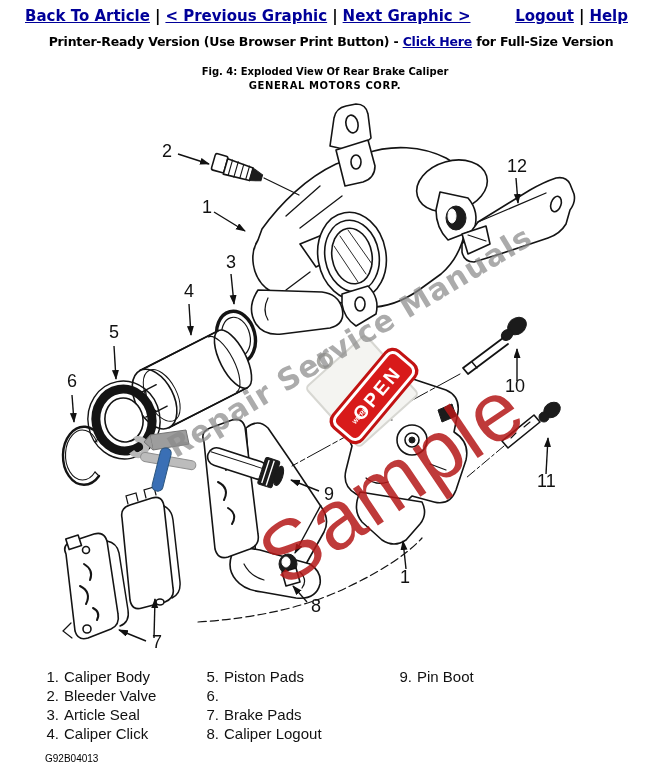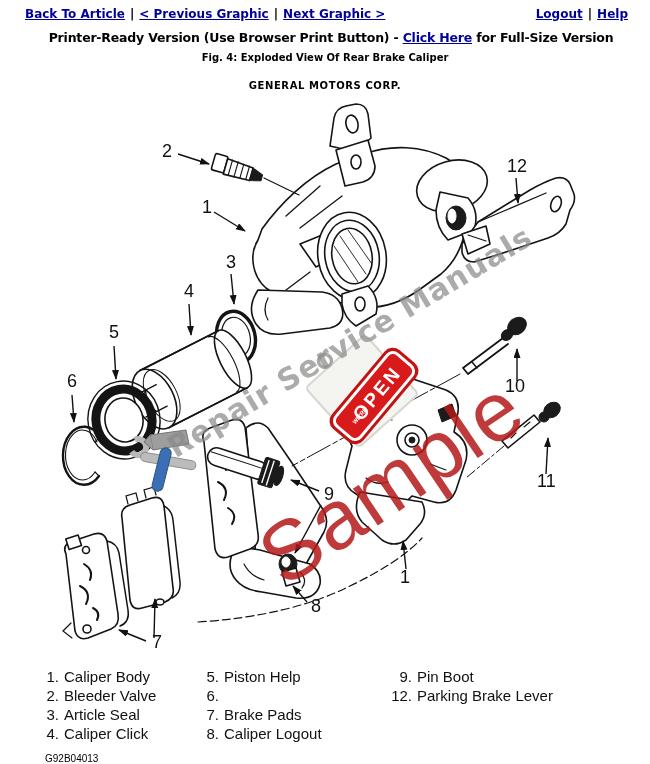--- a/index.html
+++ b/index.html
@@ -9,7 +9,7 @@
 
   
   .nav-row { display:flex; justify-content:space-between; align-items:flex-start;
-             padding:7px 22px 0 25px; font-size:12px; font-weight:bold; }
+             padding:7px 22px 0 25px; font-size:15px; font-weight:bold; }
   .nav-group { display:flex; align-items:center; }
   .nav-link { color:#000099; text-decoration:underline; white-space:nowrap; }
   .nav-sep { color:#000; margin:0 5px; font-weight:bold; }

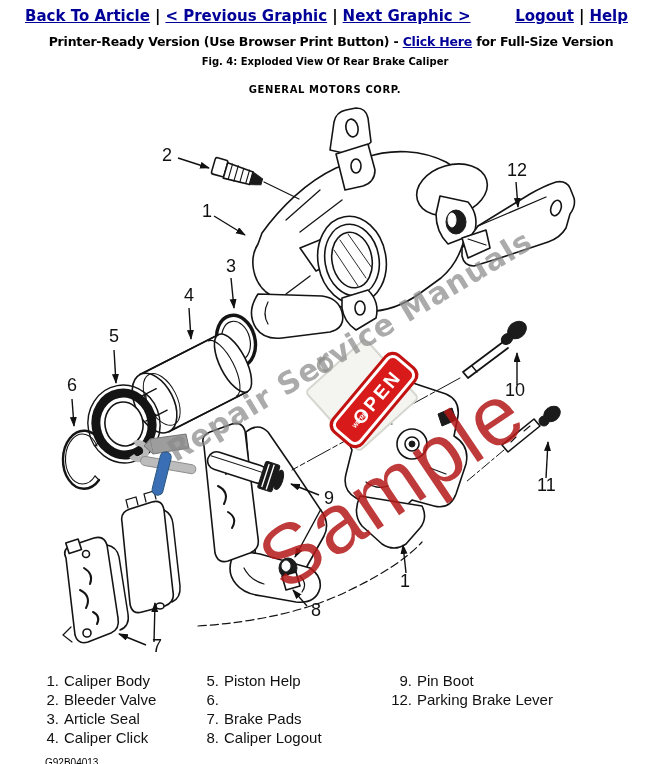--- a/index.html
+++ b/index.html
@@ -19,7 +19,7 @@
                   letter-spacing:-0.2px; margin-top:9px; white-space:nowrap;padding-left:12px; }
   .printer-line a { color:#000099; text-decoration:underline; }
 
-  .fig-caption { text-align:center; font-size:10px; font-weight:bold; margin-top:7px; }
+  .fig-caption { text-align:center; font-size:10px; font-weight:bold; margin-top:17px; }
   .fig-source  { text-align:center; font-size:10px; font-weight:bold; letter-spacing:0.6px; margin-top:17px; }
 
   

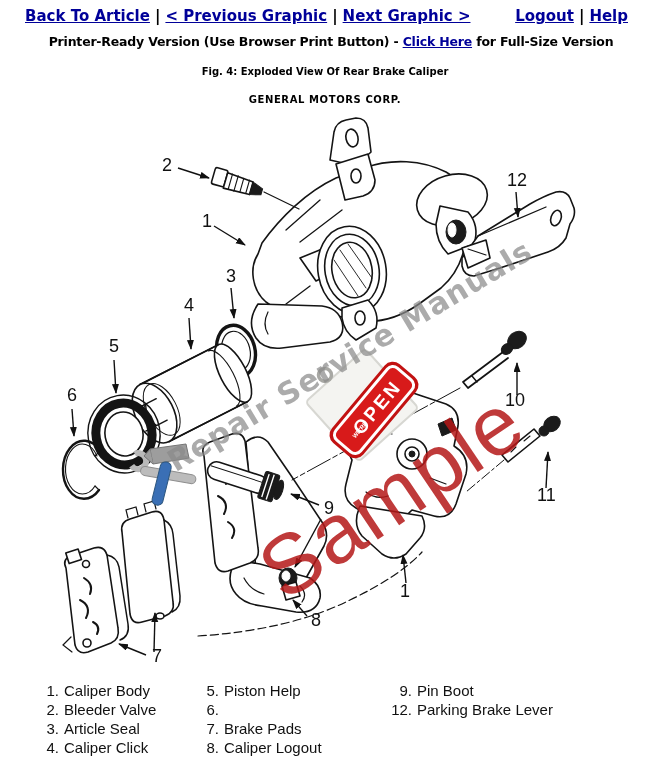--- a/index.html
+++ b/index.html
@@ -20,7 +20,7 @@
   .printer-line a { color:#000099; text-decoration:underline; }
 
   .fig-caption { text-align:center; font-size:10px; font-weight:bold; margin-top:17px; }
-  .fig-source  { text-align:center; font-size:10px; font-weight:bold; letter-spacing:0.6px; margin-top:17px; }
+  .fig-source  { text-align:center; font-size:10px; font-weight:bold; letter-spacing:0.6px; margin-top:3px; }
 
   
   .diagram-wrap { width:650px; height:567px; margin-top:3px; position:relative; }

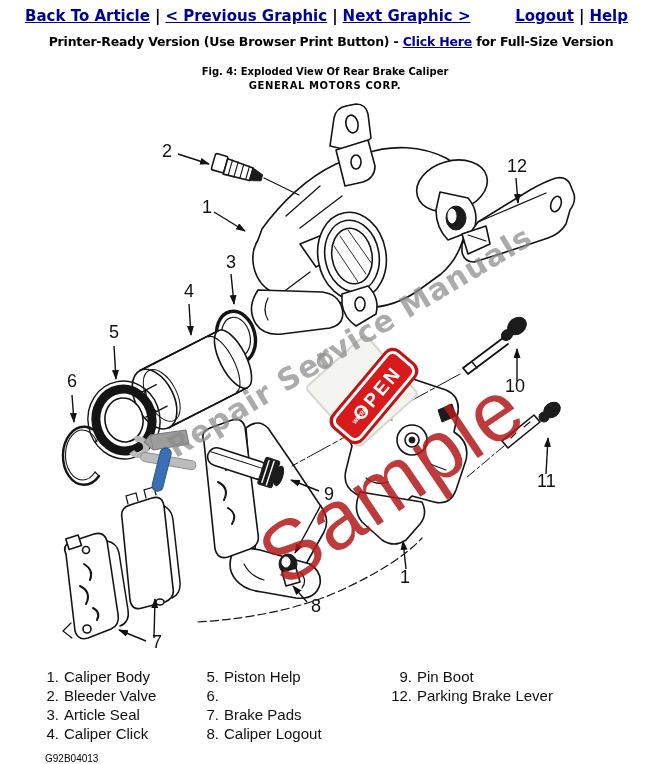--- a/index.html
+++ b/index.html
@@ -296,7 +296,7 @@
   <div class="parts-col c2">
     <div class="part-row">
         <span class="part-num">5.</span>
-        <span>Piston Help</span>
+        <span>Piston Pads</span>
       </div>
     <div class="part-row">
         <span class="part-num">6.</span>

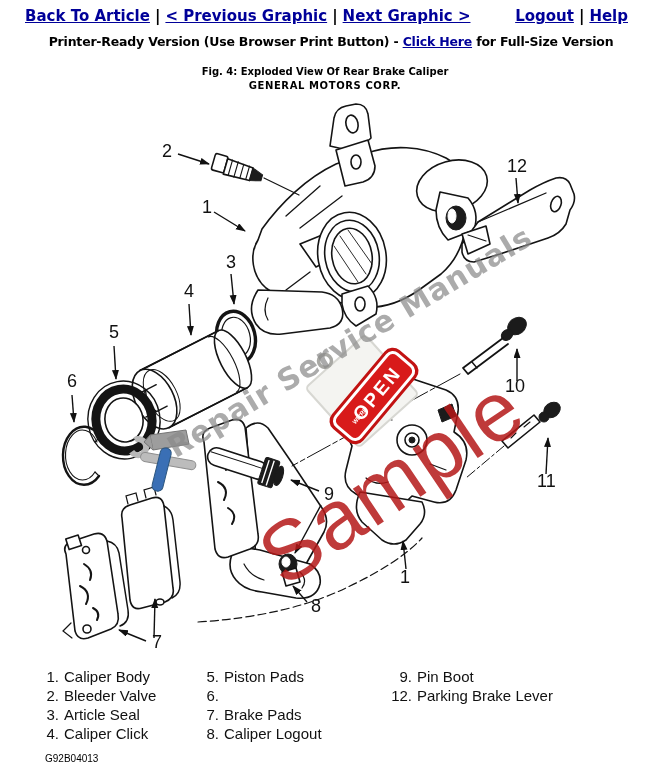--- a/index.html
+++ b/index.html
@@ -315,10 +315,6 @@
         <span class="part-num">9.</span>
         <span>Pin Boot</span>
       </div>
-    <div class="part-row">
-        <span class="part-num">12.</span>
-        <span>Parking Brake Lever</span>
-      </div>
   </div>
 </div>
 

